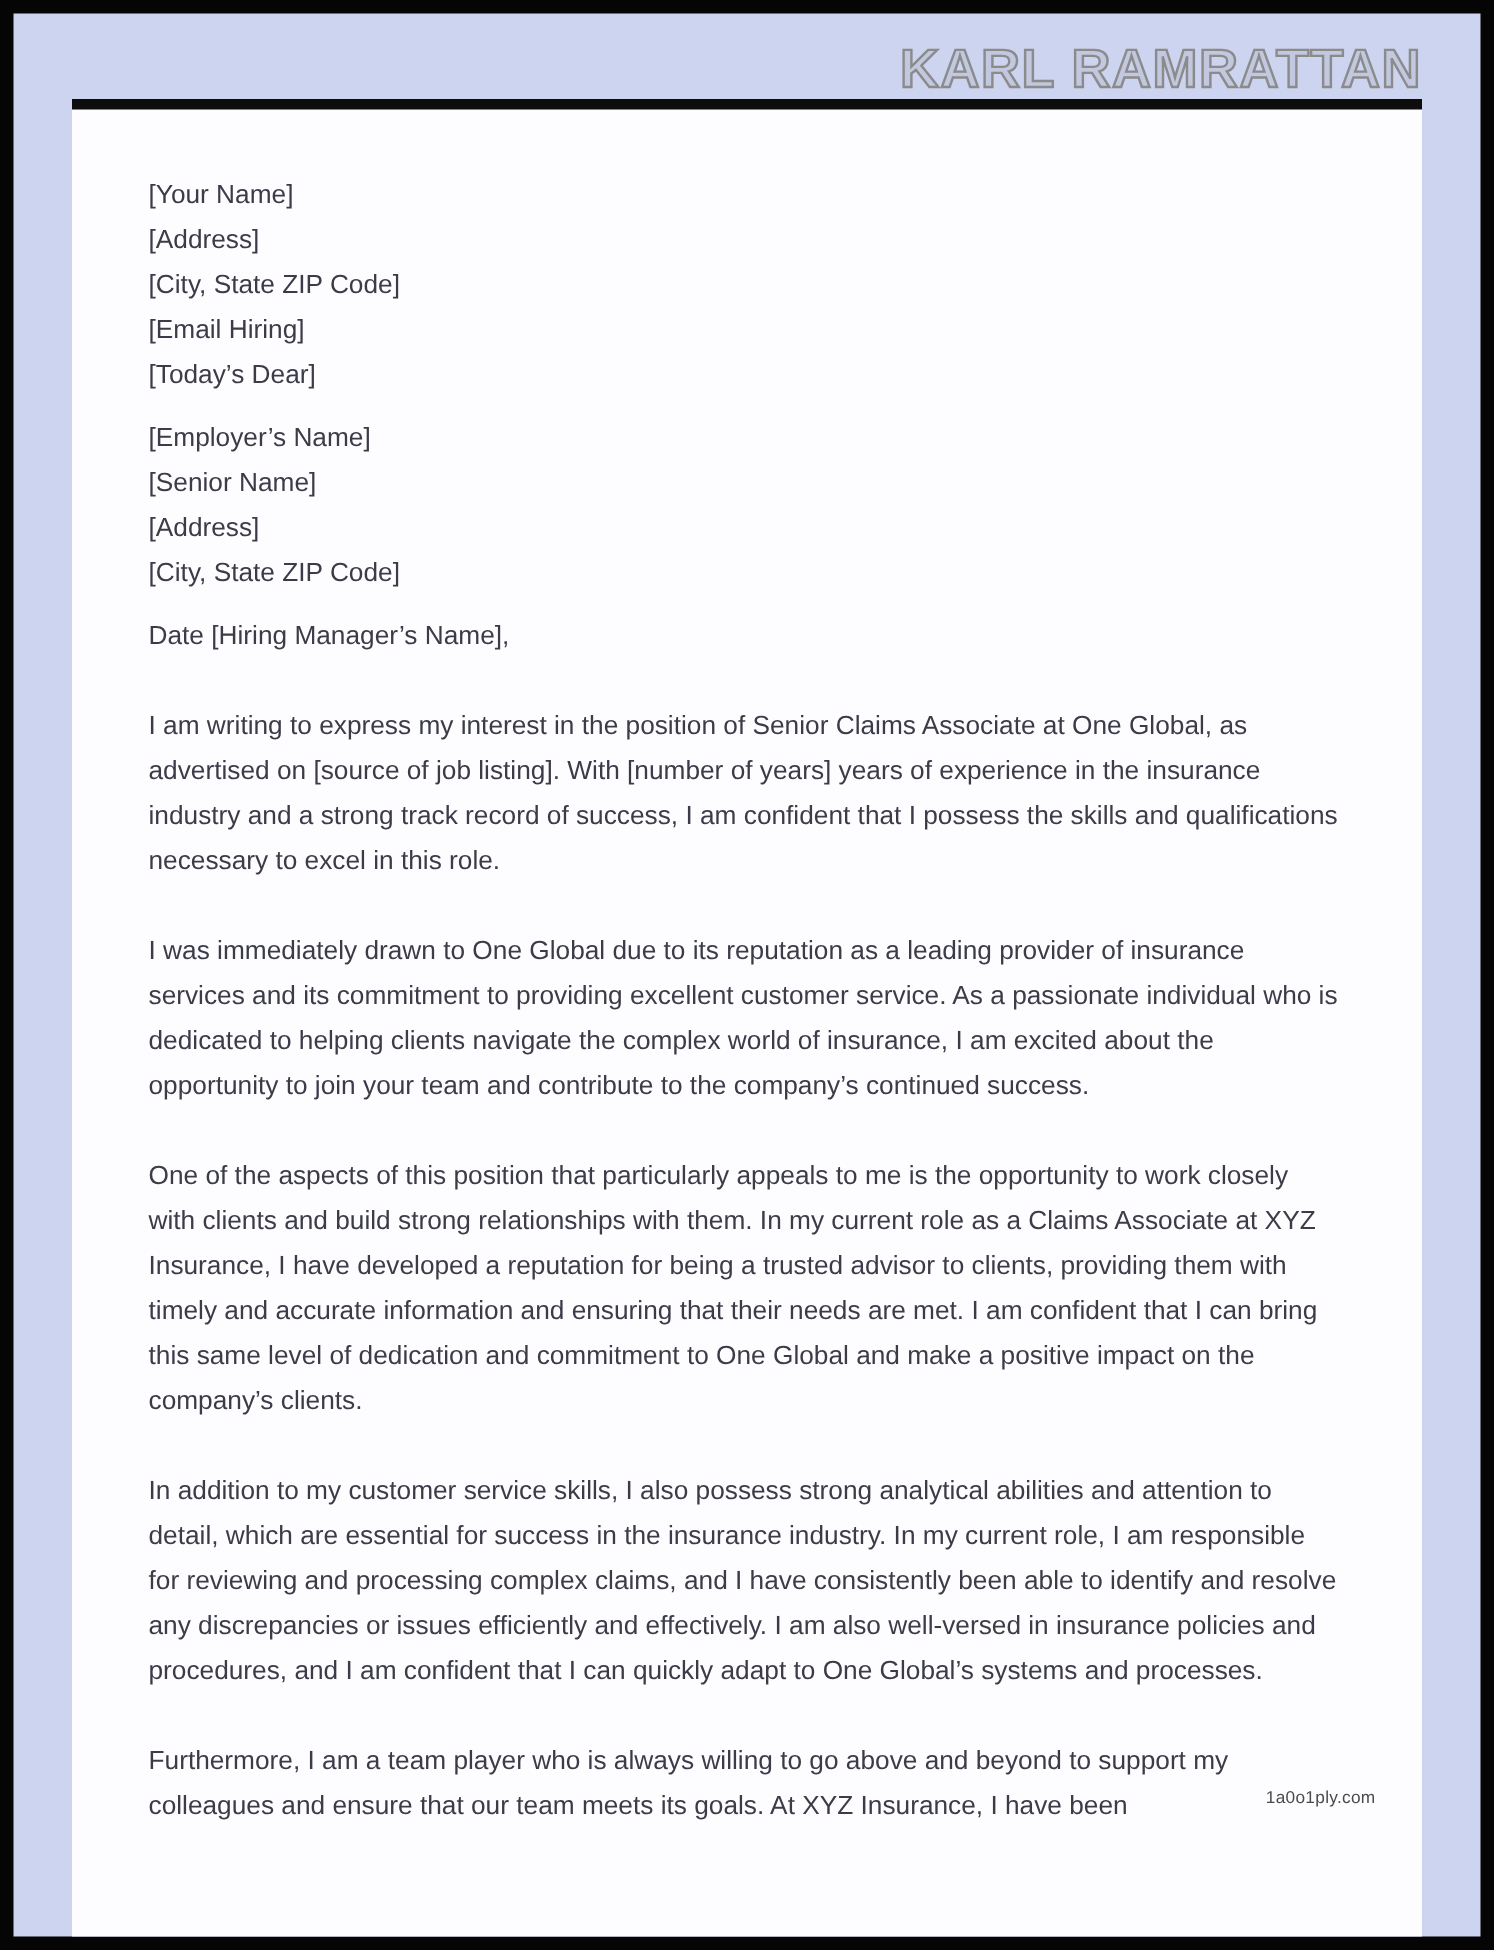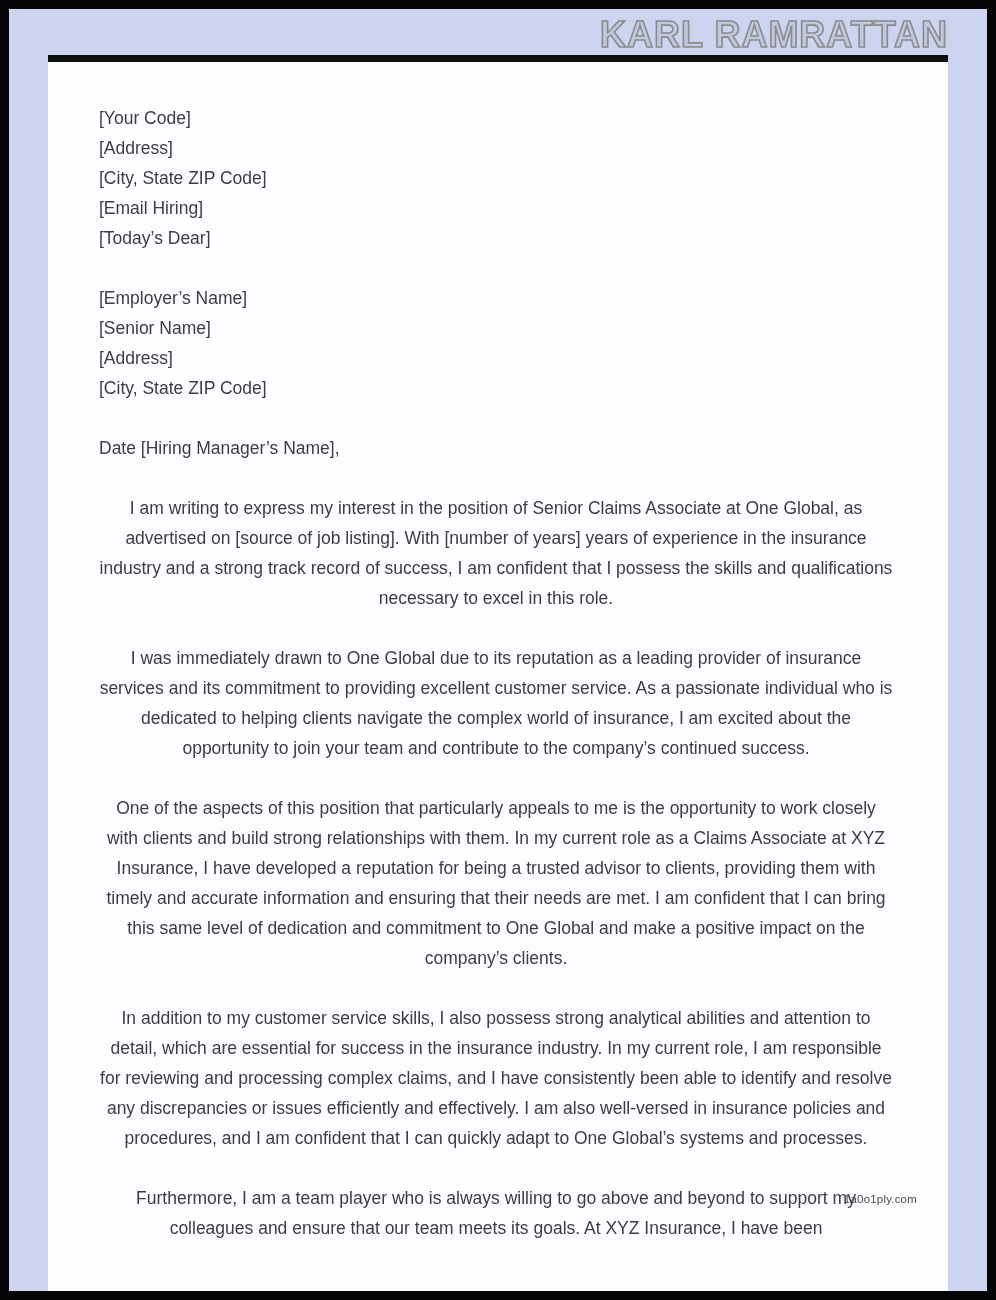--- a/index.html
+++ b/index.html
@@ -21,6 +21,7 @@
     align-items: flex-end;
     justify-content: flex-end;
     padding-right: 39px;
+    margin-top: 11px;
   }
 
   .header-name {

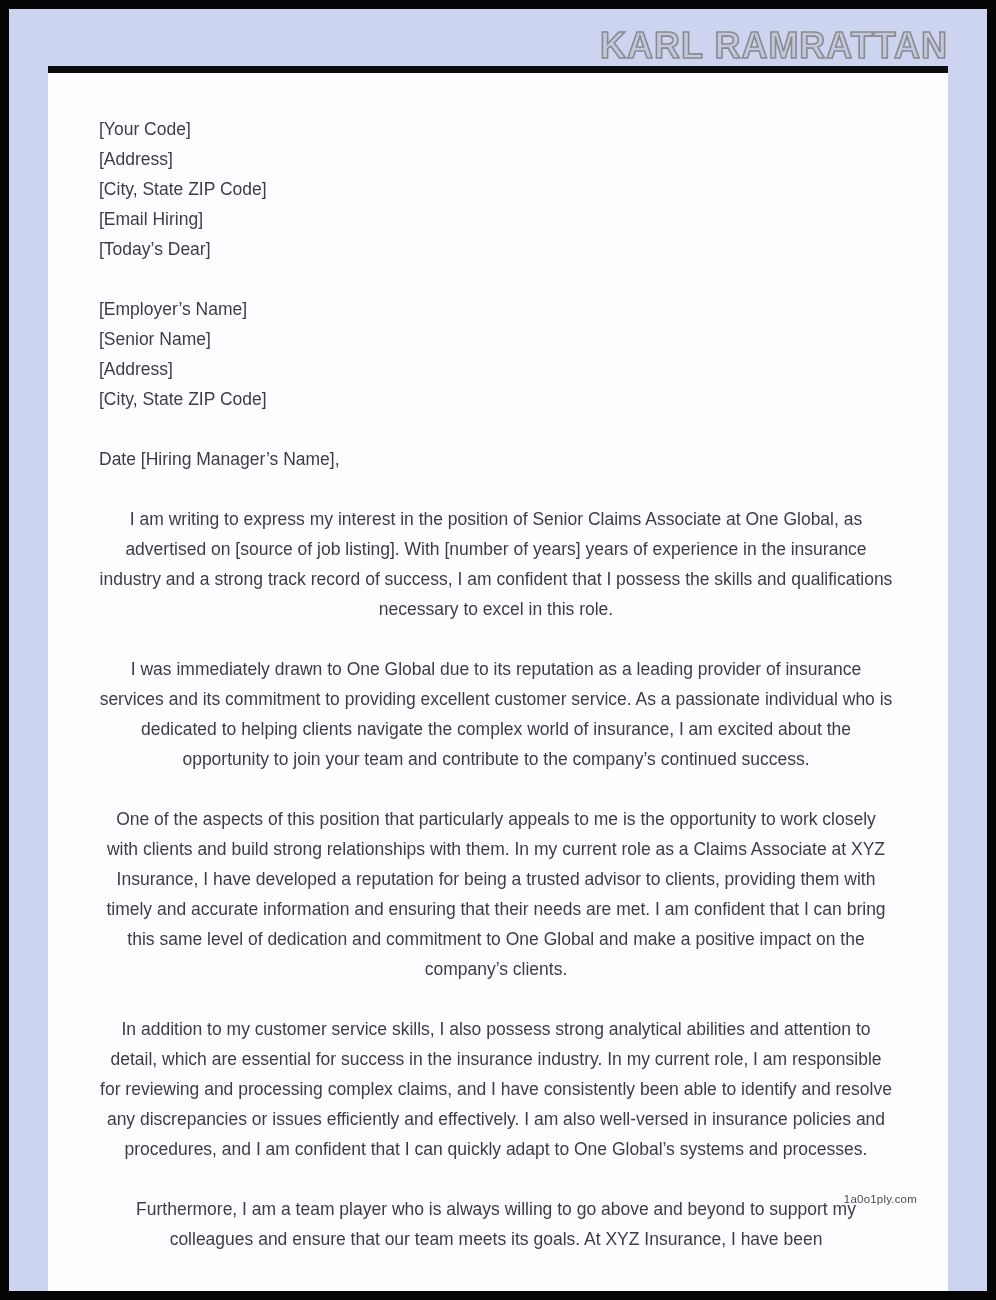--- a/index.html
+++ b/index.html
@@ -83,7 +83,7 @@
     <div class="letter-content">
 
       <div class="block">
-        <span class="line">[Your Code]</span>
+        <span class="line">[Your Name]</span>
         <span class="line">[Address]</span>
         <span class="line">[City, State ZIP Code]</span>
         <span class="line">[Email Hiring]</span>

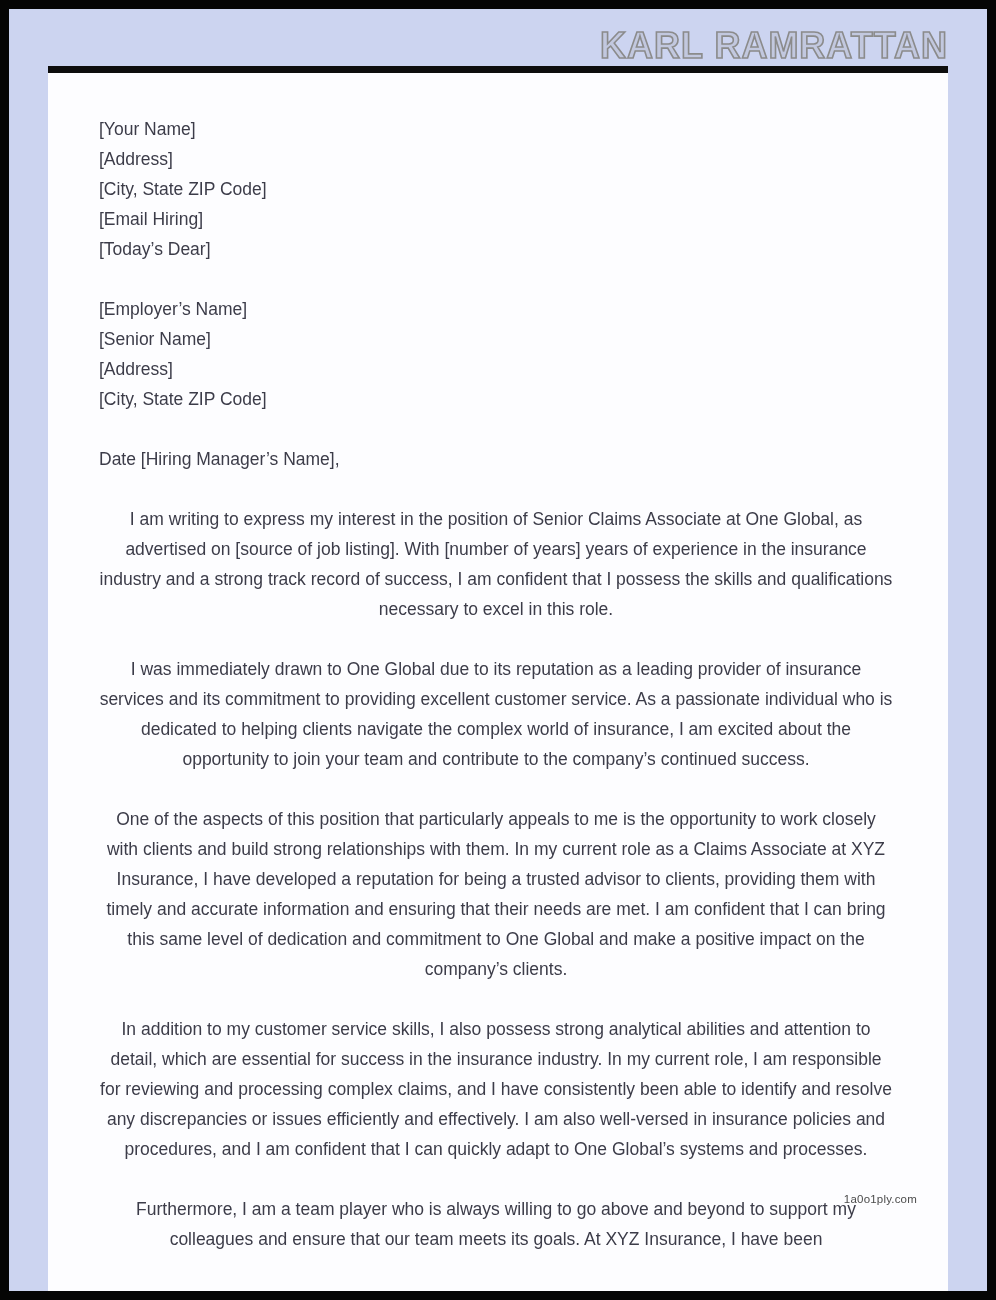--- a/index.html
+++ b/index.html
@@ -54,7 +54,7 @@
     line-height: 30px;
   }
 
-  .block { margin-top: 30px; }
+  .block { margin-top: 12px; }
   .block:first-child { margin-top: 0; }
   .line { display: block; }
   p.para { margin-top: 30px; text-align: center; }

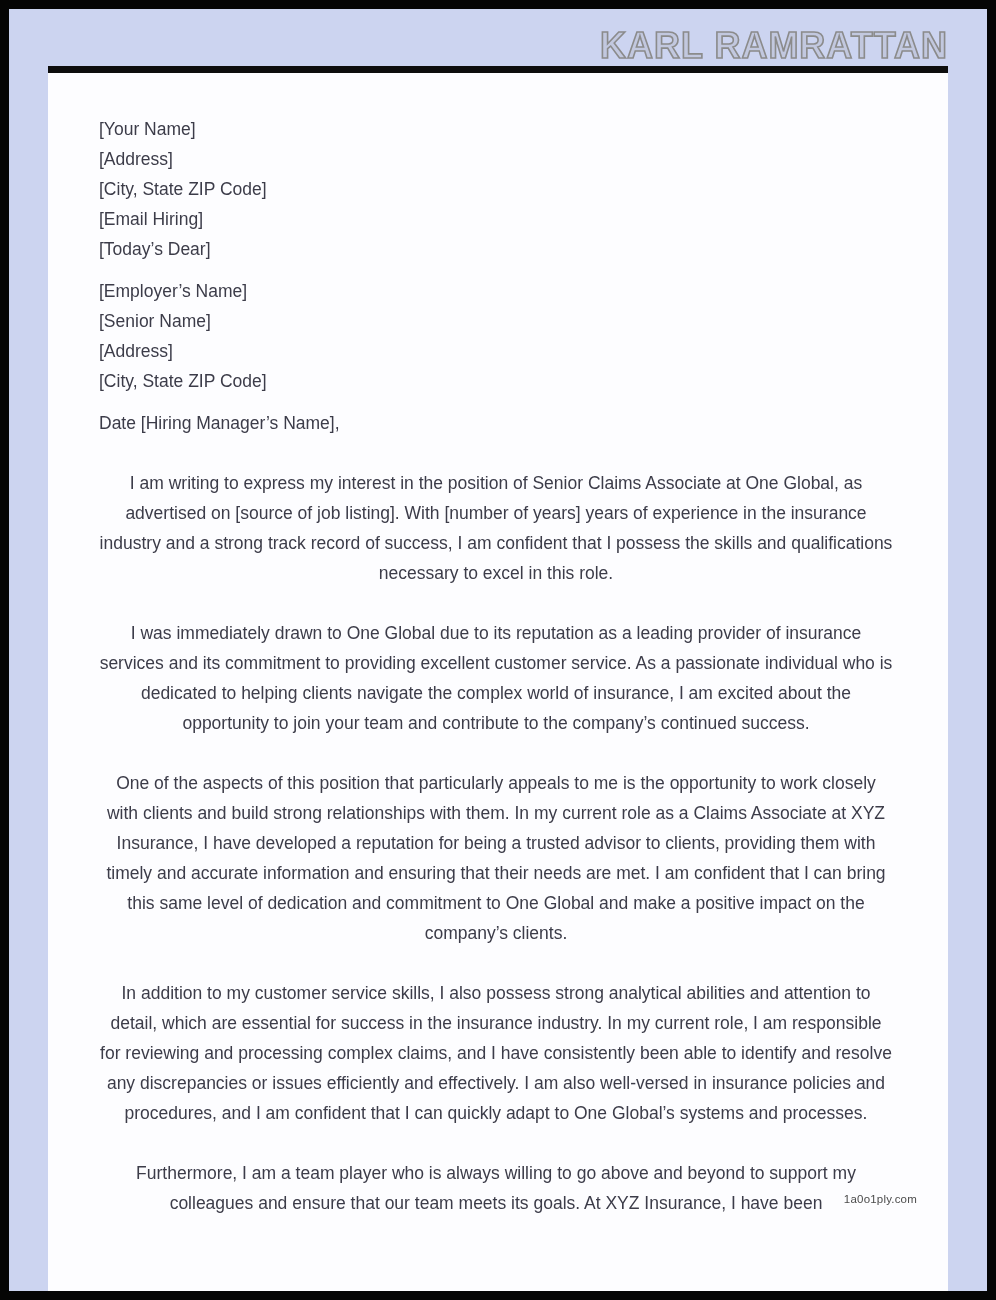--- a/index.html
+++ b/index.html
@@ -57,7 +57,7 @@
   .block { margin-top: 12px; }
   .block:first-child { margin-top: 0; }
   .line { display: block; }
-  p.para { margin-top: 30px; text-align: center; }
+  p.para { margin-top: 30px; }
 
   .watermark {
     position: absolute;

